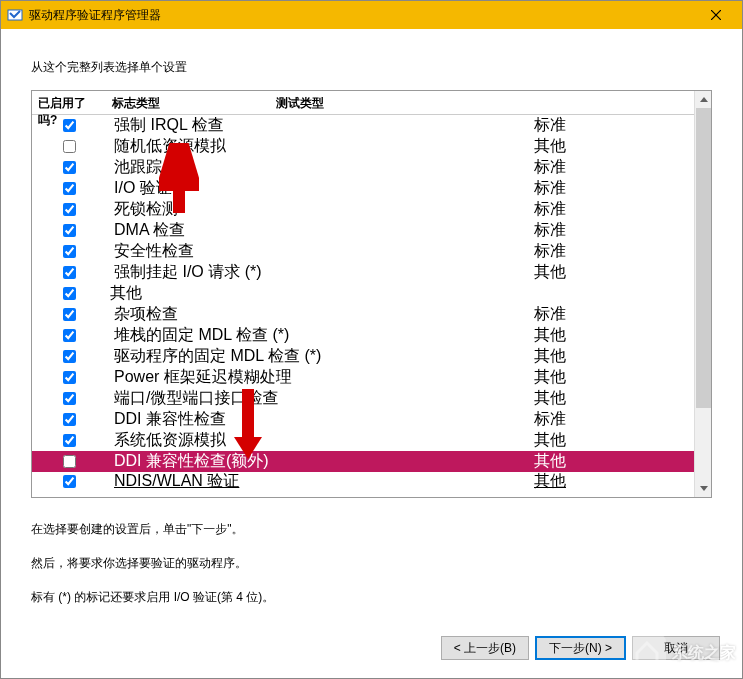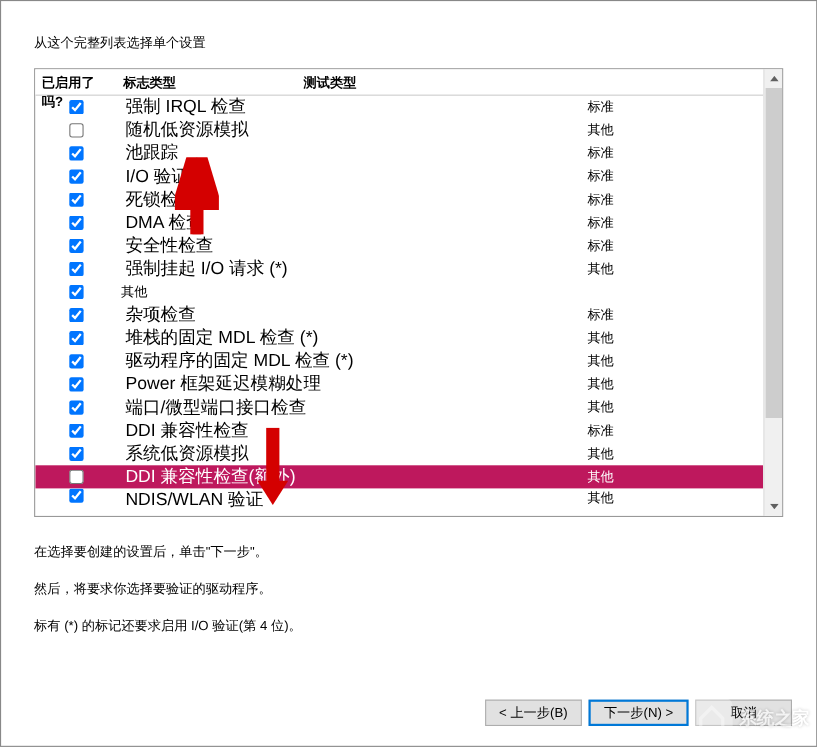--- a/index.html
+++ b/index.html
@@ -223,6 +223,21 @@
 
 <div class="window">
 
+  <div class="titlebar">
+    <span class="titlebar-icon">
+      <svg width="16" height="16" viewBox="0 0 16 16">
+        <rect x="1" y="3" width="14" height="10" fill="#fff" stroke="#2266cc" stroke-width="1"></rect>
+        <path d="M3 6 L7 10 L13 4" stroke="#2266cc" stroke-width="2" fill="none"></path>
+      </svg>
+    </span>
+    <span class="titlebar-title">驱动程序验证程序管理器</span>
+    <div class="titlebar-close">
+      <svg width="10" height="10" viewBox="0 0 10 10">
+        <line x1="0" y1="0" x2="10" y2="10" stroke="#000" stroke-width="1.2"></line>
+        <line x1="10" y1="0" x2="0" y2="10" stroke="#000" stroke-width="1.2"></line>
+      </svg>
+    </div>
+  </div>
 
   <div class="content">
     <div class="instruction">从这个完整列表选择单个设置</div>

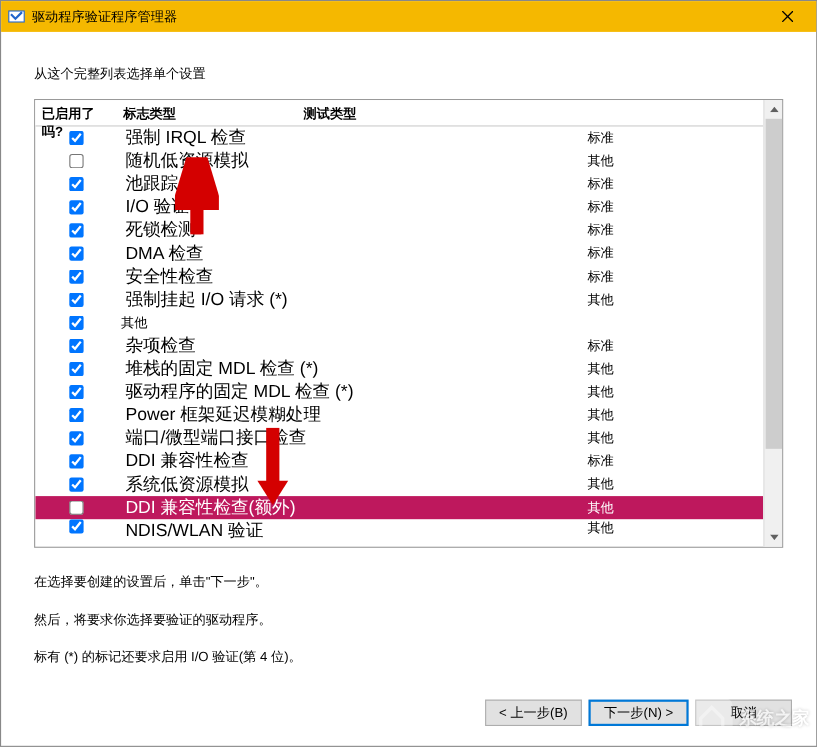--- a/index.html
+++ b/index.html
@@ -120,7 +120,7 @@
     .cell-flag {
       width: 164px;
       padding-left: 4px;
-      font-size: 12px;
+      font-size: 16px;
     }
     .scrollbar {
       width: 17px;

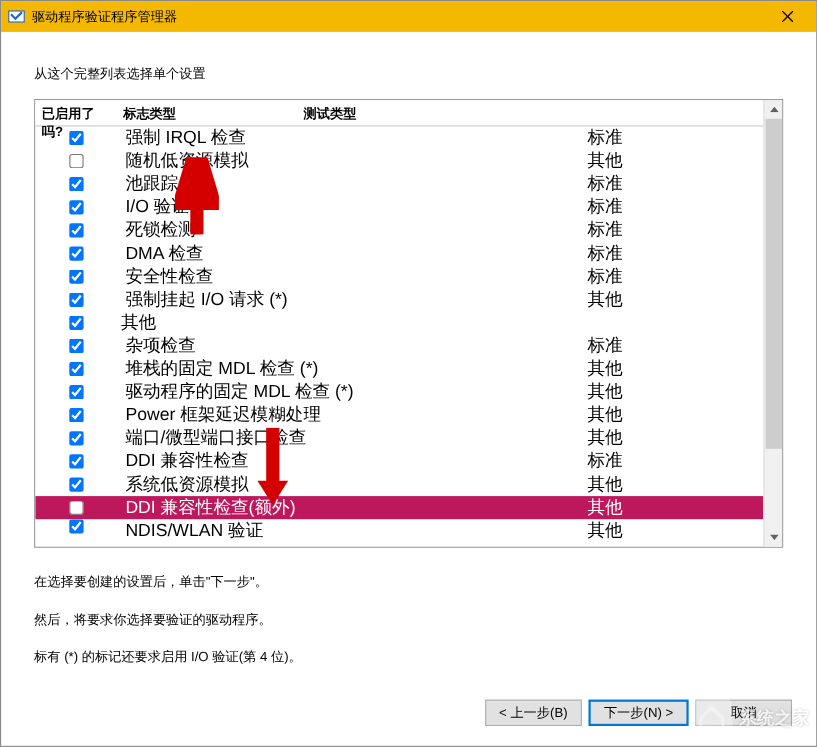--- a/index.html
+++ b/index.html
@@ -96,8 +96,9 @@
     }
     .row.lastrow {
       height: 18px;
-      align-items: flex-start;
+      align-items: center;
       overflow: hidden;
+      text-decoration: underline;
     }
     .cell-enabled {
       width: 74px;

